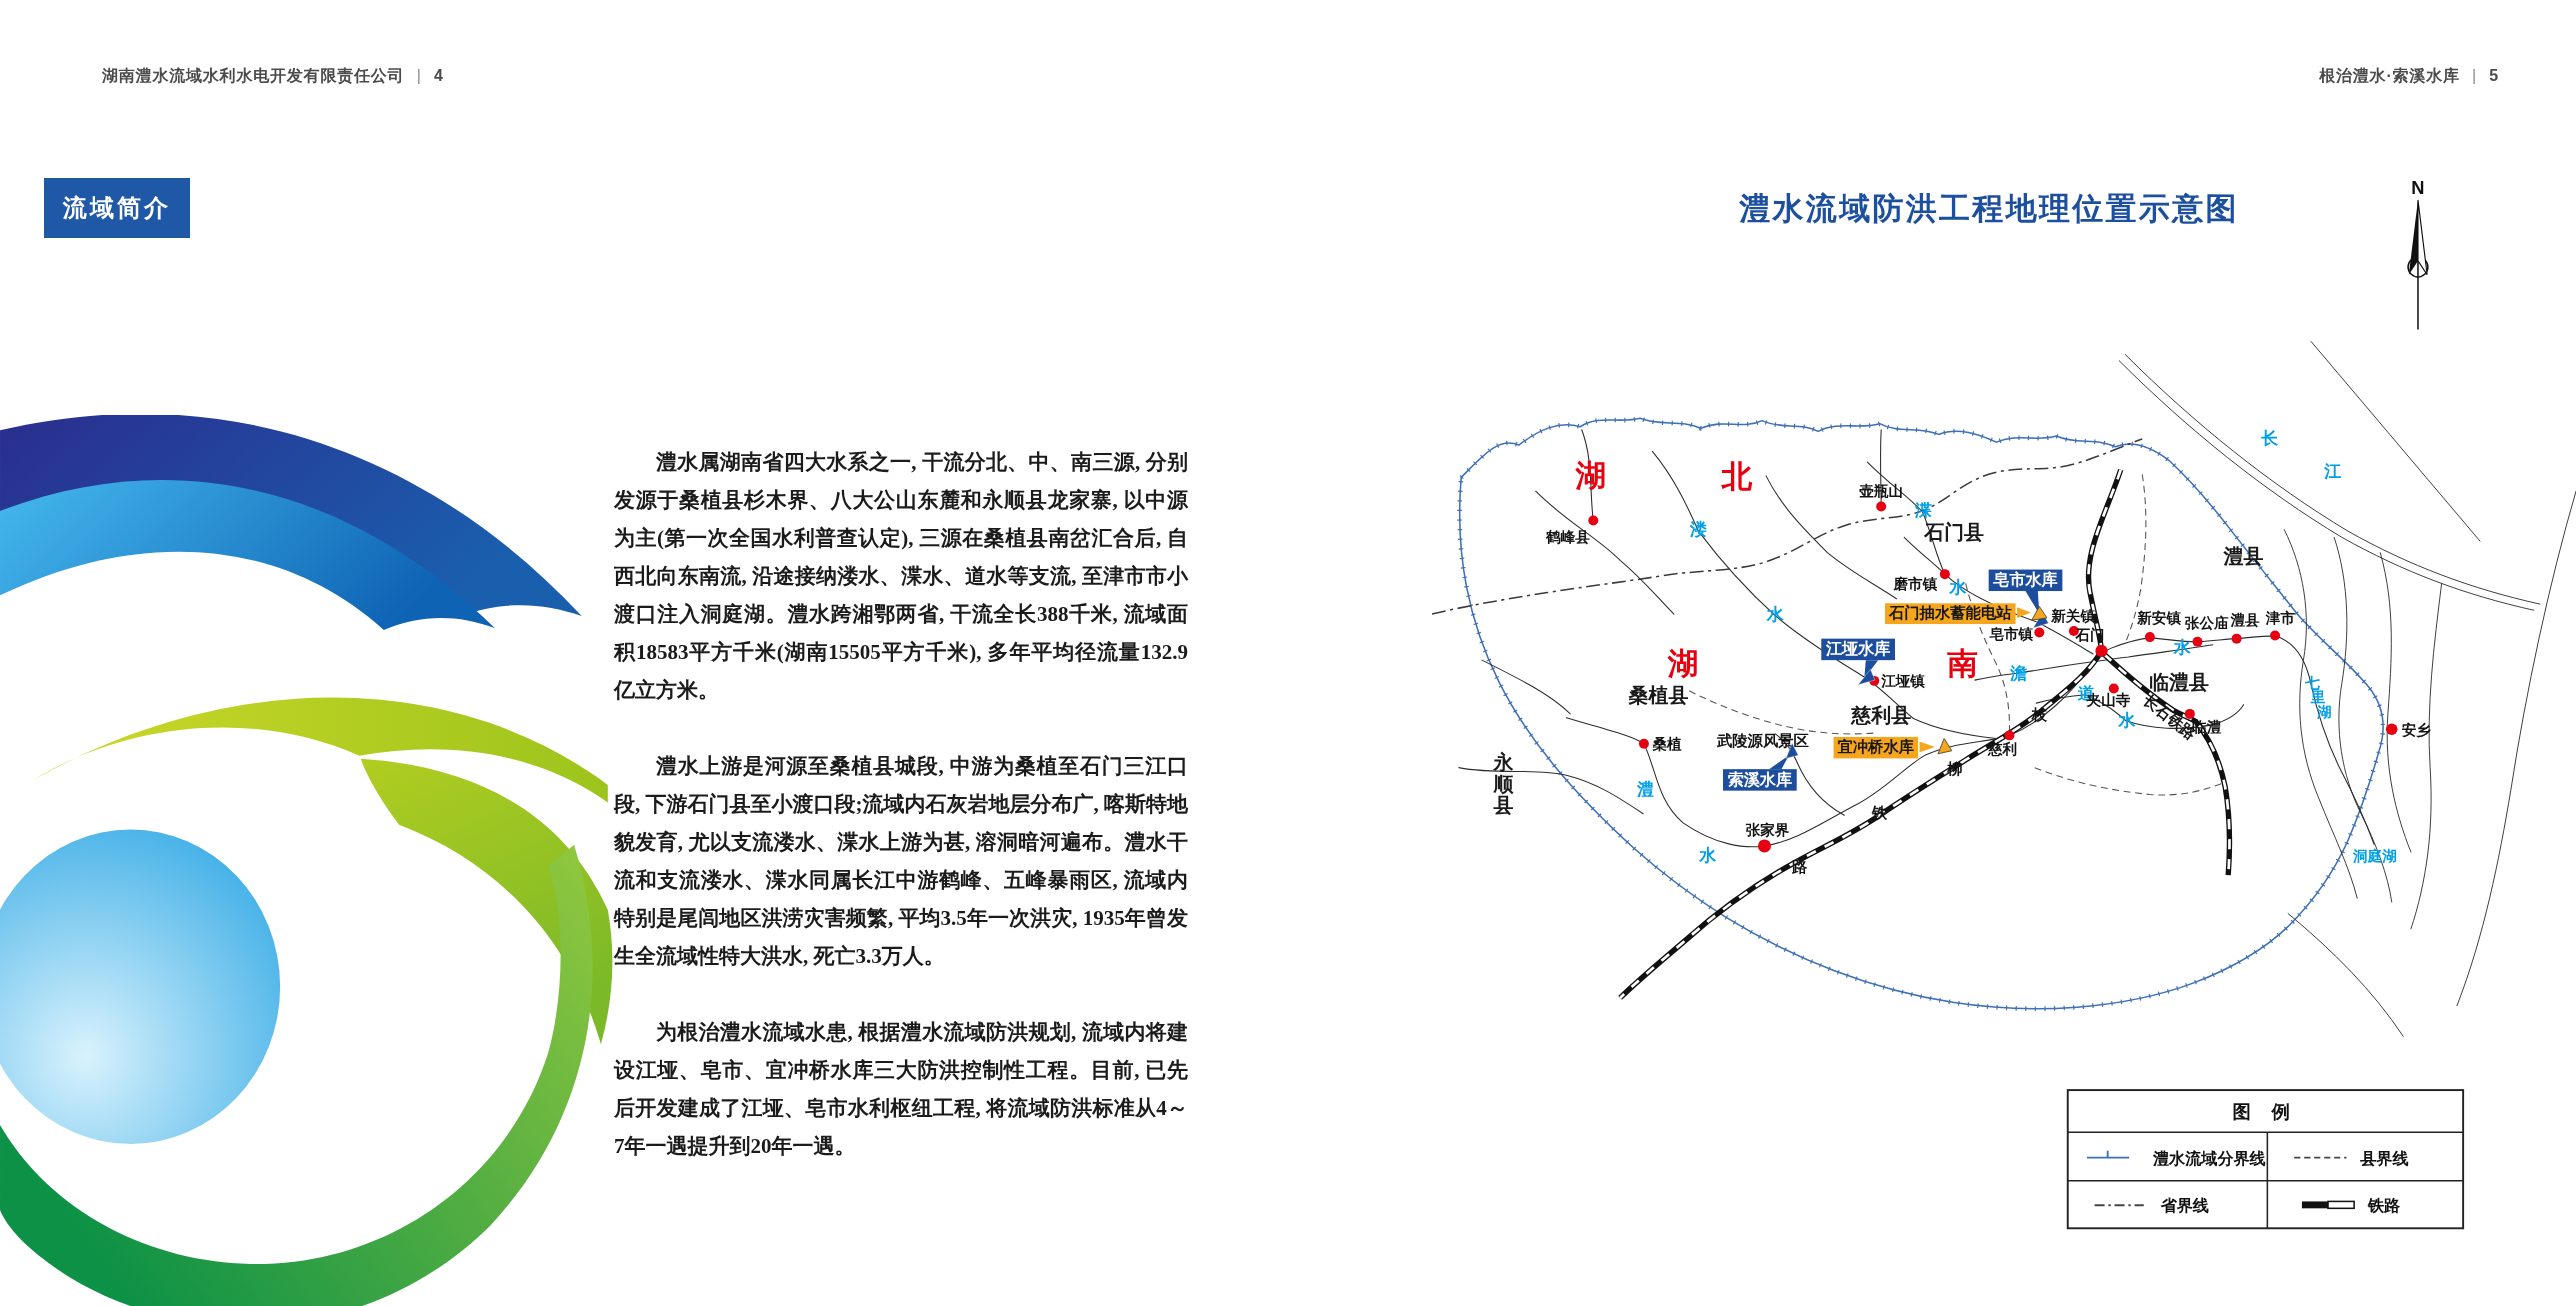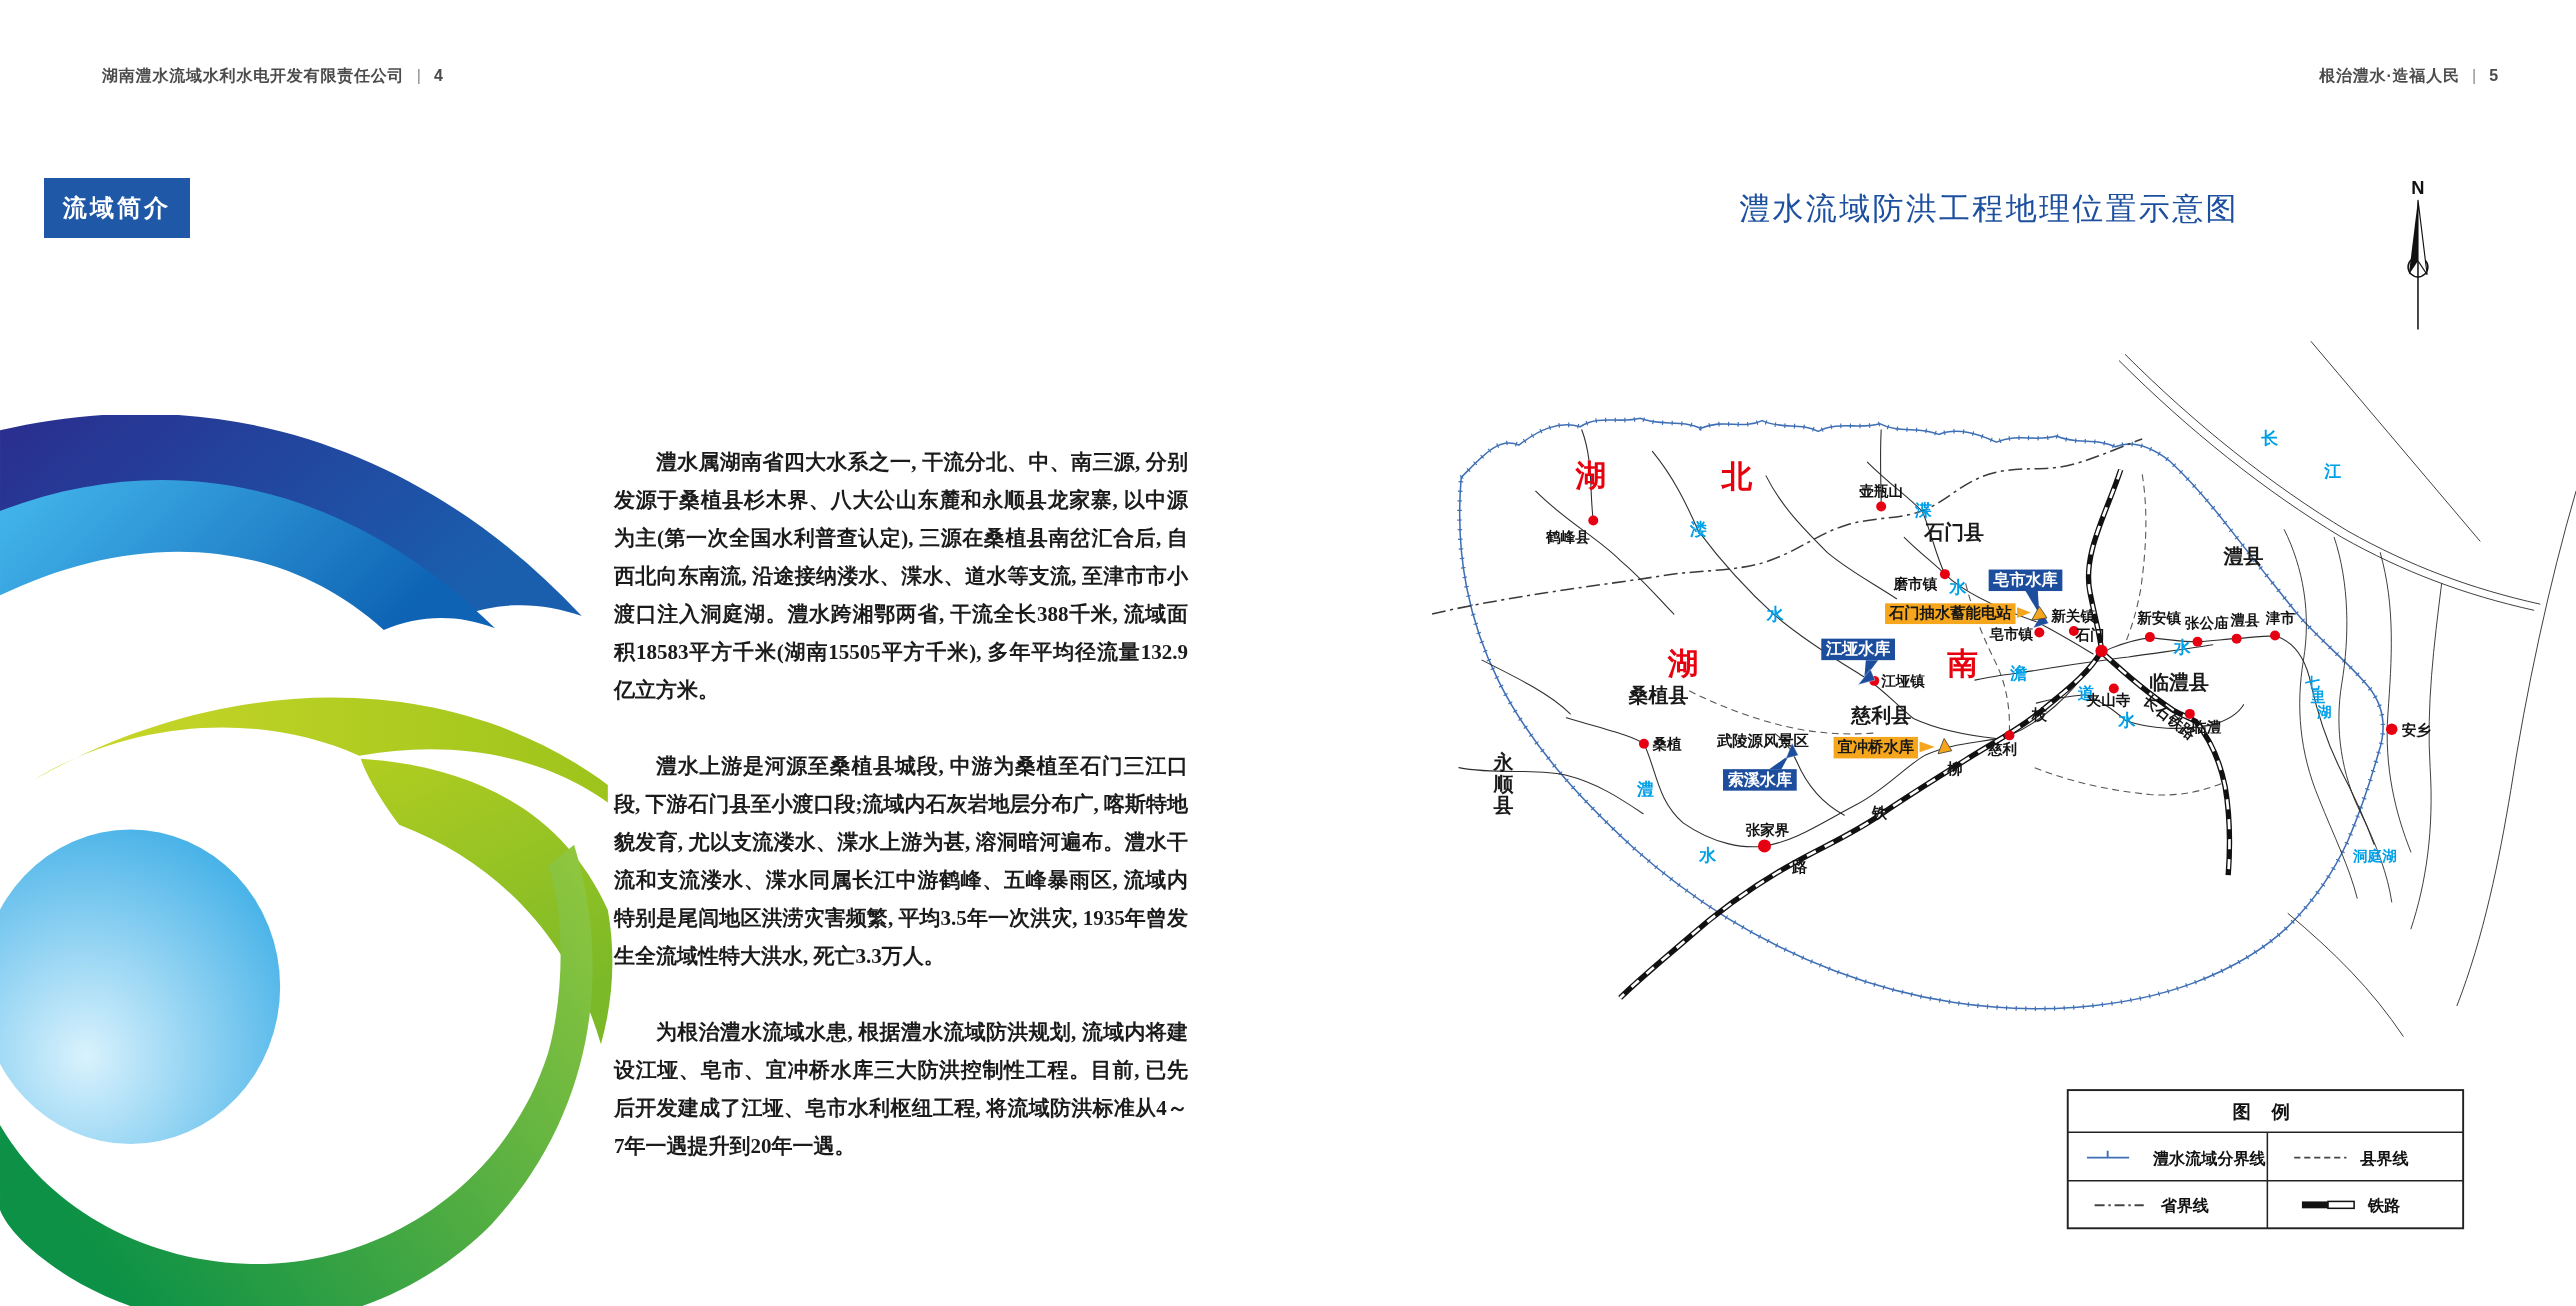--- a/index.html
+++ b/index.html
@@ -62,7 +62,7 @@
     <span>湖南澧水流域水利水电开发有限责任公司</span><span class="sep">|</span><span>4</span>
   </div>
   <div class="hdr hdr-right">
-    <span>根治澧水·造福人民</span><span class="sep">|</span><span>5</span>
+    <span>根治澧水·索溪水库</span><span class="sep">|</span><span>5</span>
   </div>
 
   <div class="section-badge">

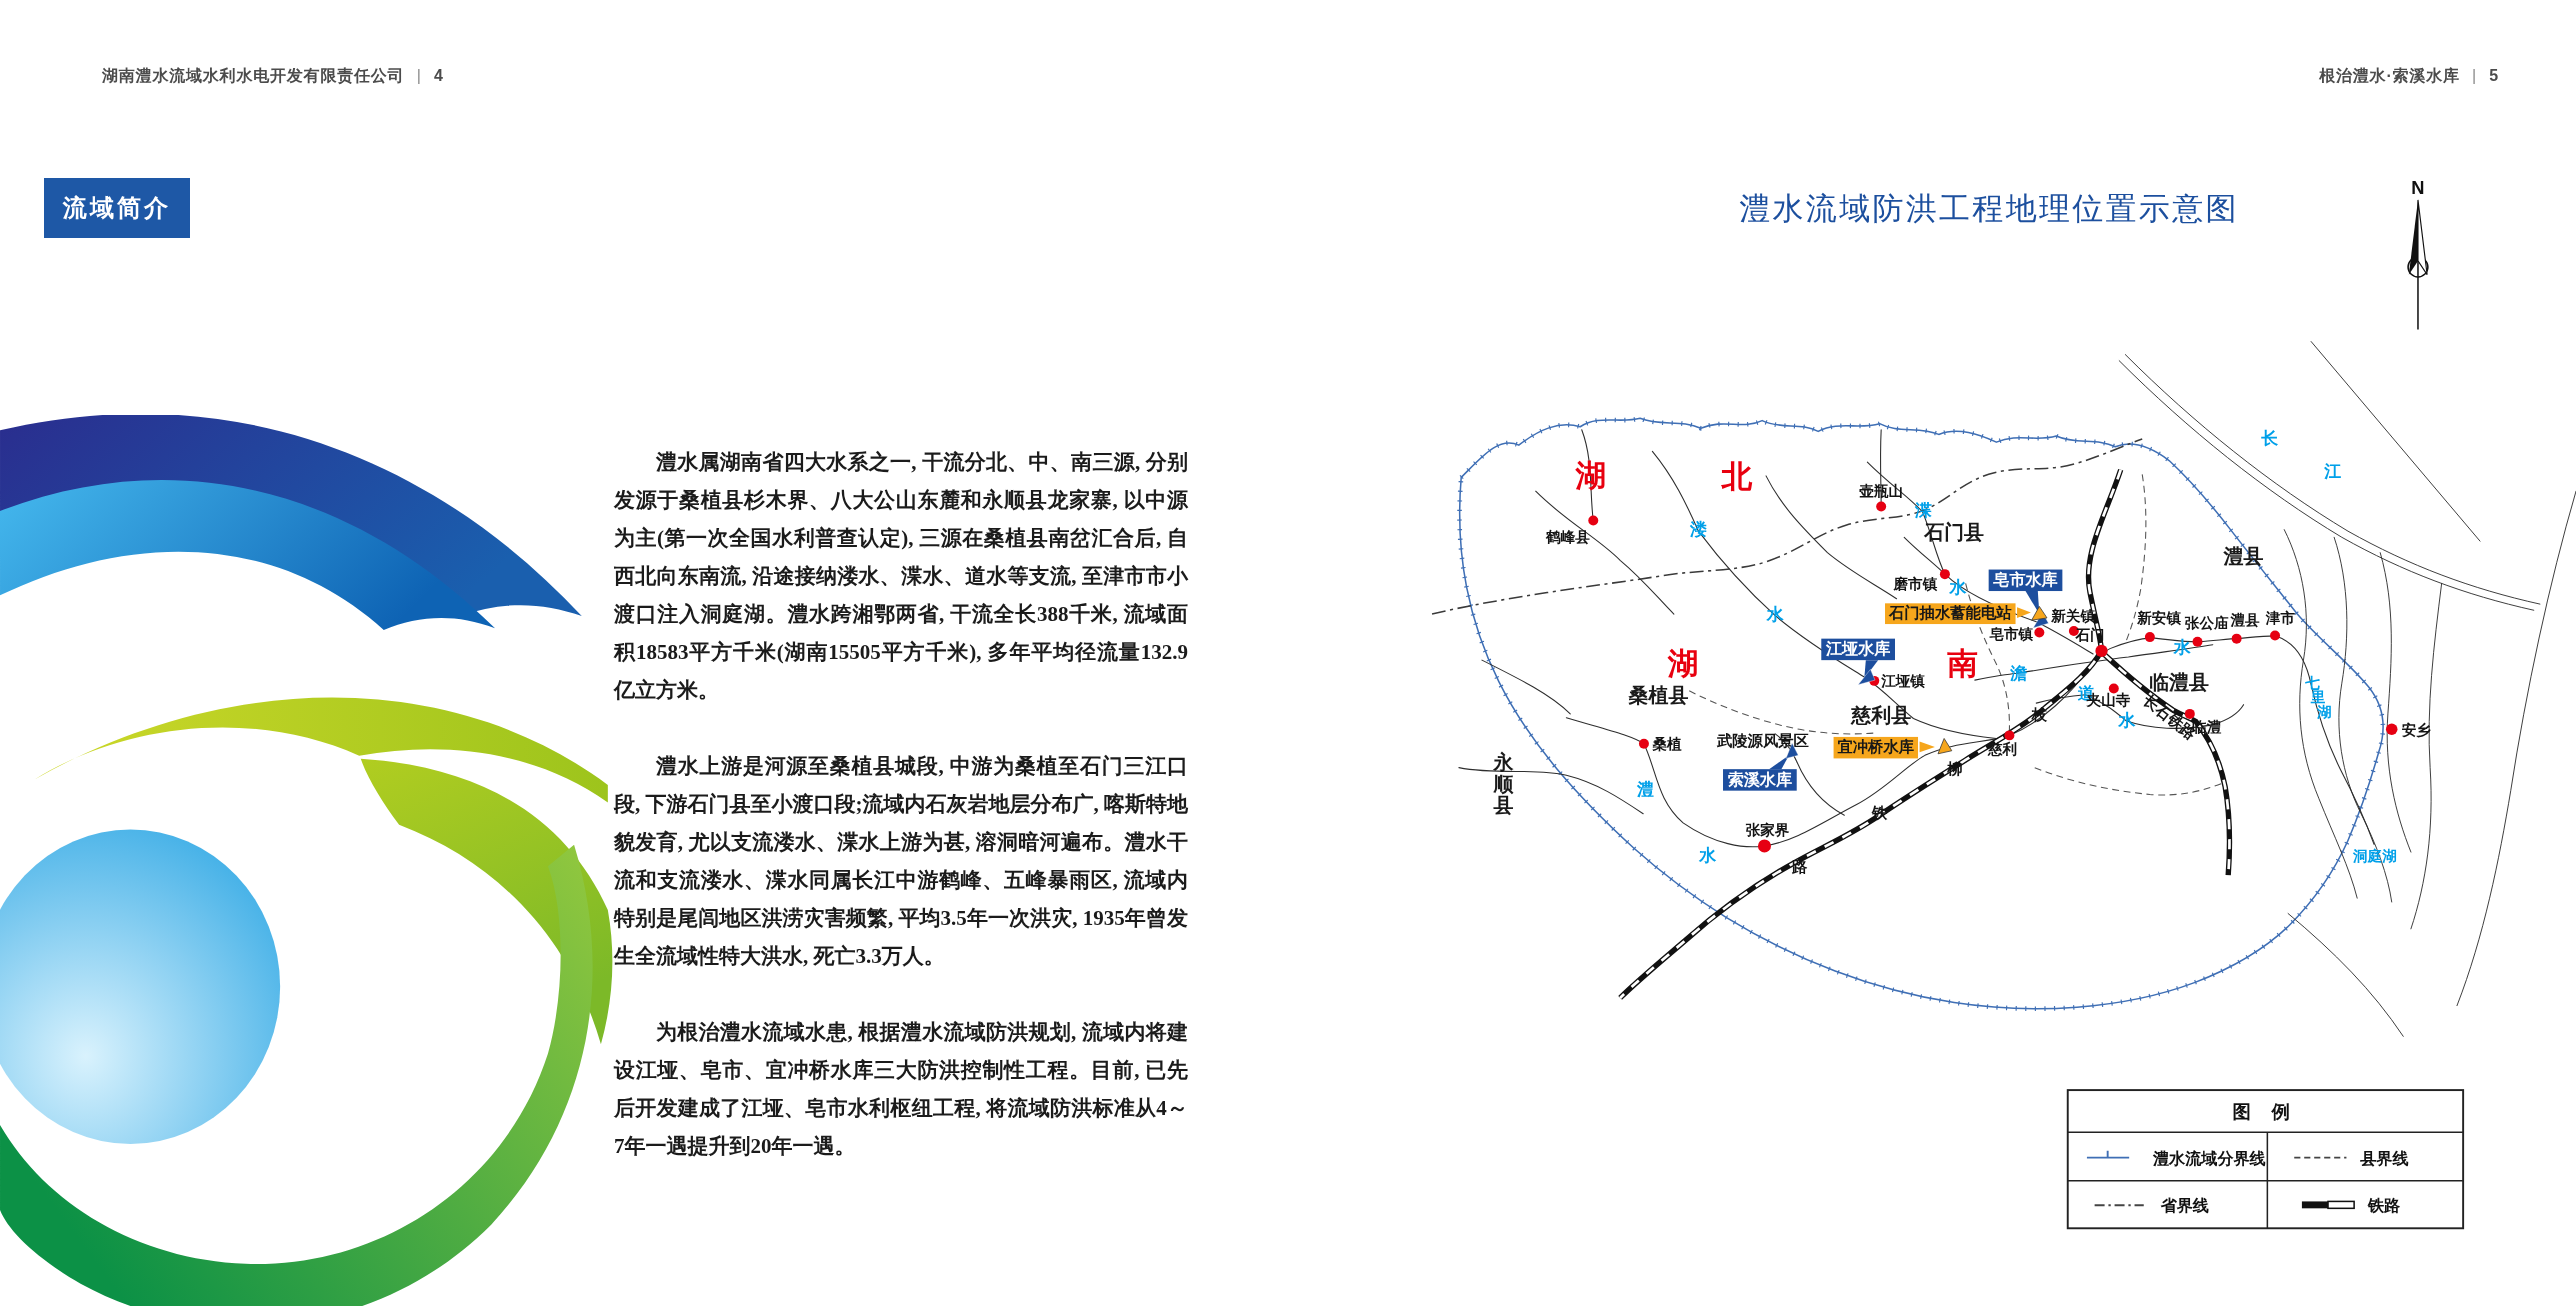--- a/index.html
+++ b/index.html
@@ -17,7 +17,7 @@
         color:#1b1b1b;text-align:justify;}
   .body-text p{margin:16px 0 38px 0;text-indent:2em;}
   .map-title{position:absolute;left:1682px;top:188px;width:614px;text-align:center;
-        font-size:31px;font-weight:400;color:#1c4f9e;letter-spacing:2.3px;}
+        font-size:31px;font-weight:700;color:#1c4f9e;letter-spacing:2.3px;}
   svg text{font-family:"Liberation Sans",sans-serif;}
   .t-county{font:700 26px "Liberation Sans",sans-serif;fill:#1a1a1a;}
   .t-prov{font:700 40px "Liberation Sans",sans-serif;fill:#e8000f;}

